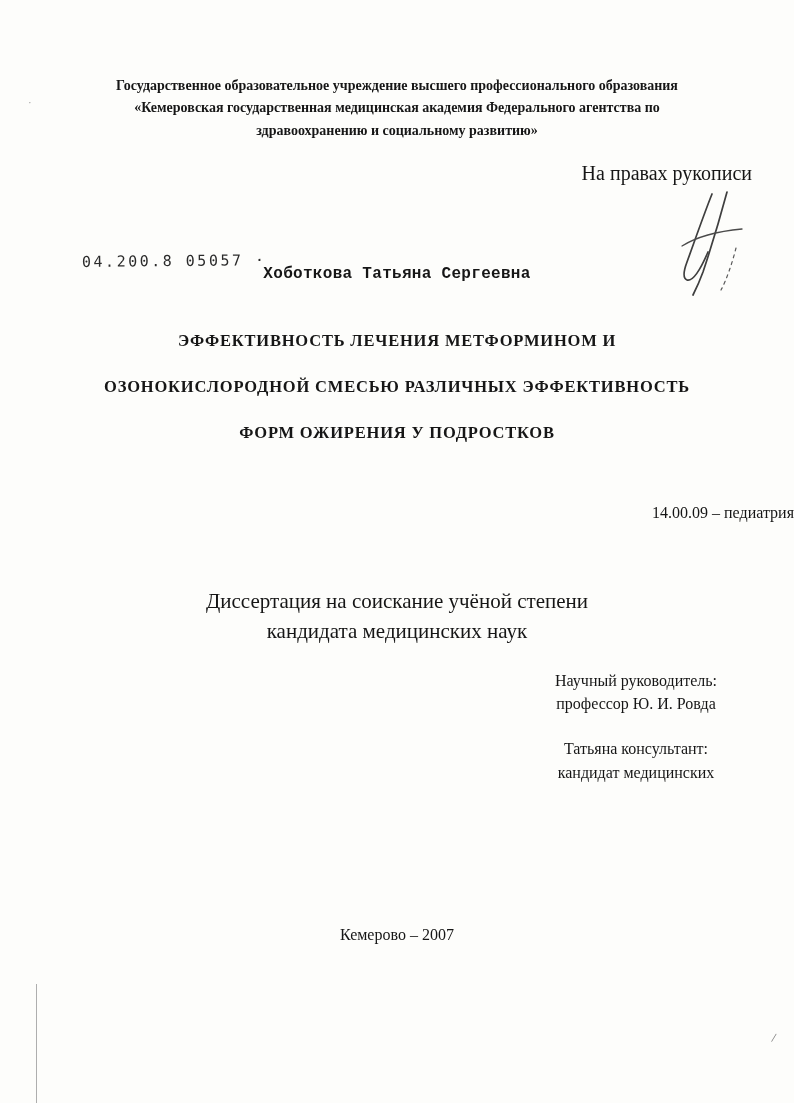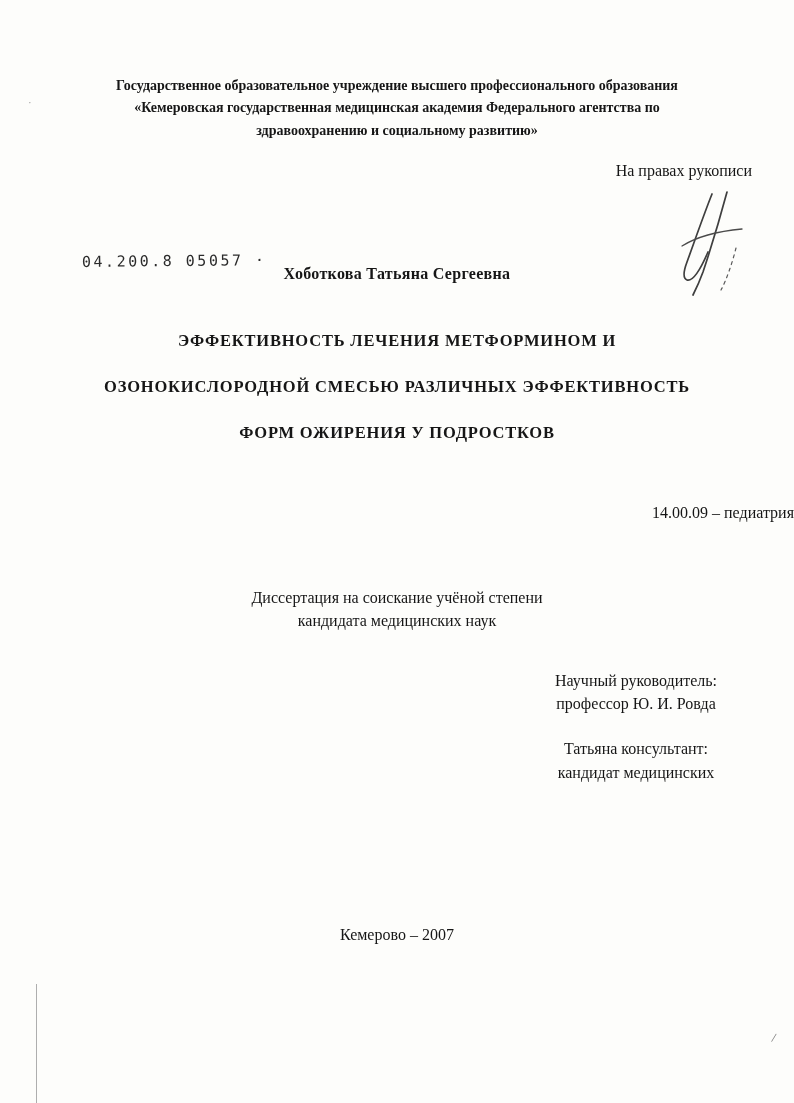--- a/index.html
+++ b/index.html
@@ -33,7 +33,7 @@
     position: absolute;
     top: 162px;
     right: 42px;
-    font-size: 16px;
+    font-size: 20px;
   }
   .signature {
     position: absolute;

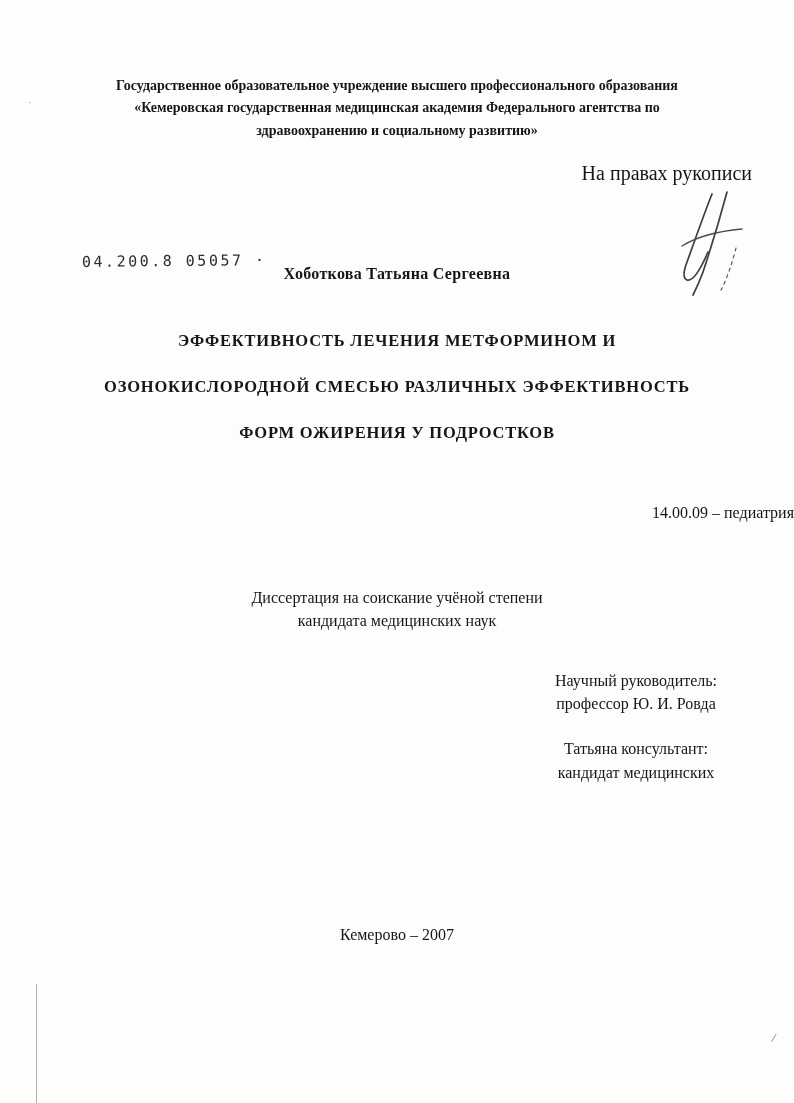--- a/index.html
+++ b/index.html
@@ -62,6 +62,7 @@
     font-weight: bold;
     font-size: 16px;
     letter-spacing: 0.3px;
+    font-family: Liberation Mono, monospace;
   }
   .title {
     position: absolute;

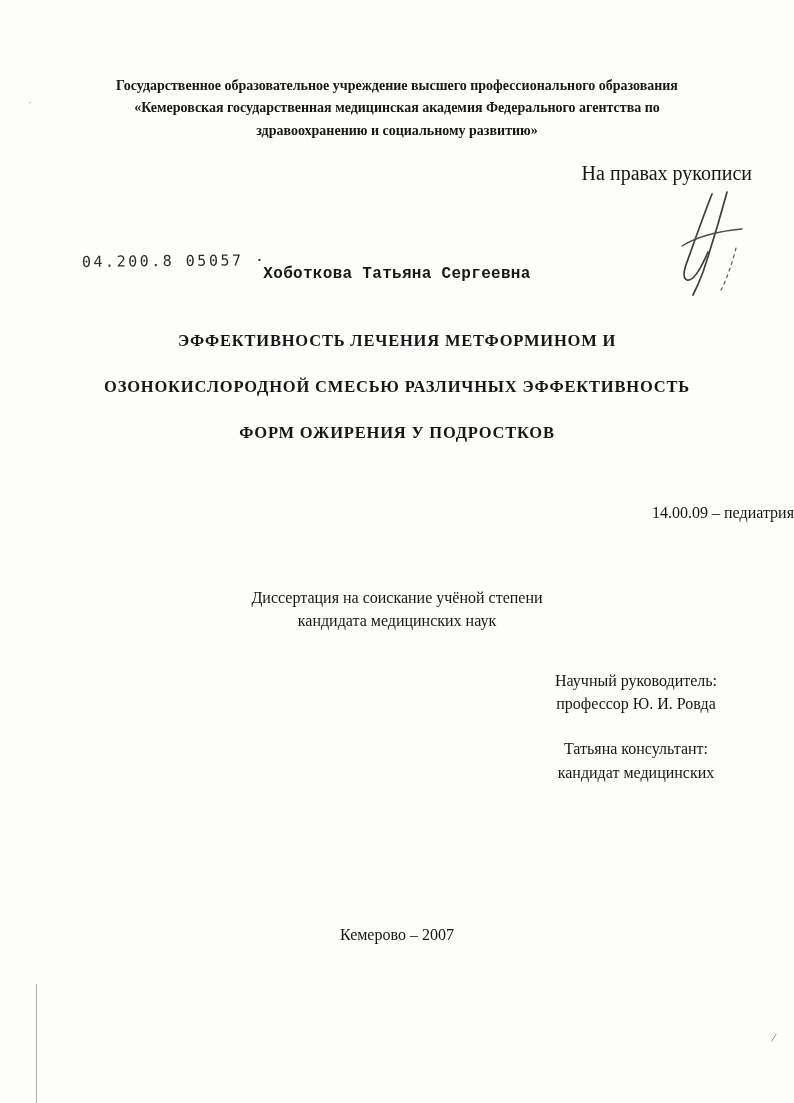--- a/index.html
+++ b/index.html
@@ -92,7 +92,7 @@
     left: 0;
     width: 100%;
     text-align: center;
-    font-size: 16px;
+    font-size: 21px;
     line-height: 1.45;
   }
   .advisors {

